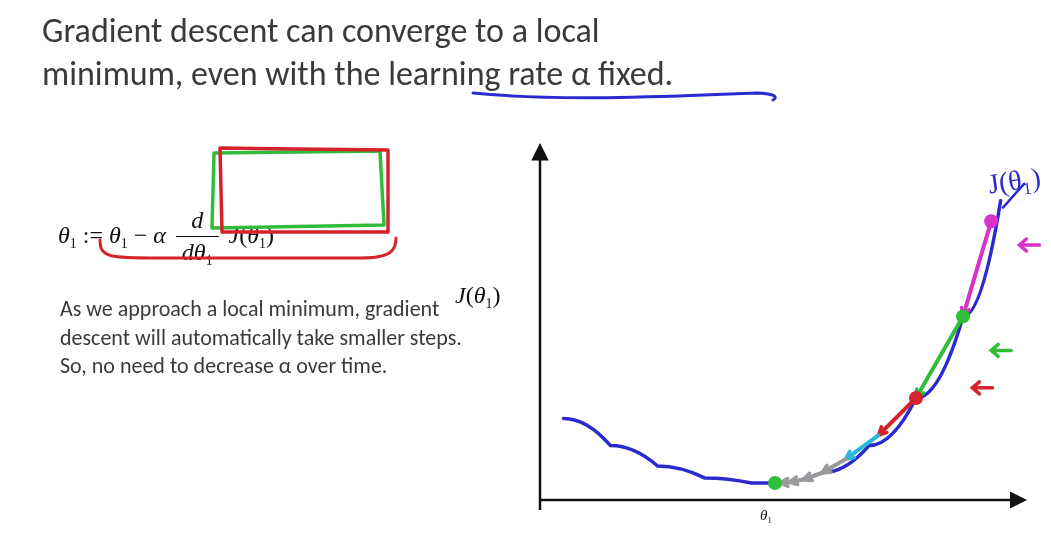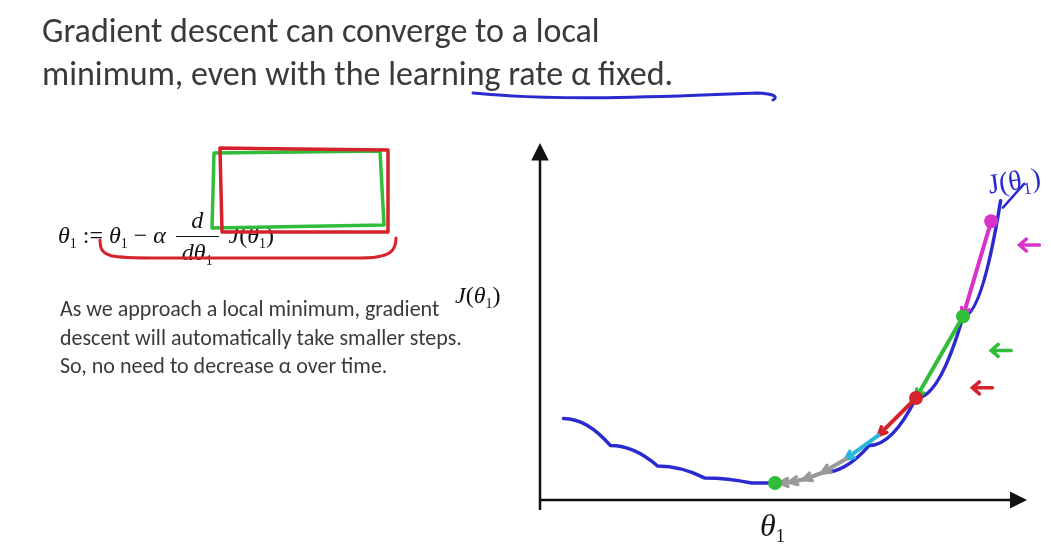--- a/index.html
+++ b/index.html
@@ -72,7 +72,7 @@
     left: 760px;
     top: 507px;
     font-family: "Cambria Math","Times New Roman", serif;
-    font-size: 32px;
+    font-size: 15px;
     color: #111;
   }
   .axis-label-x .it { font-style: italic; }

